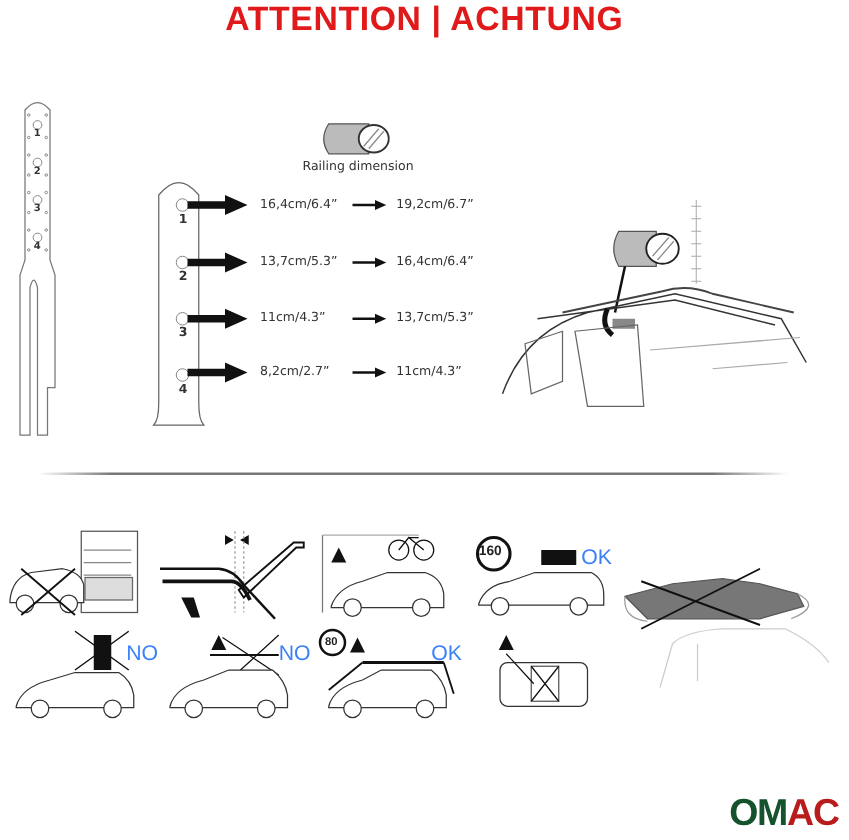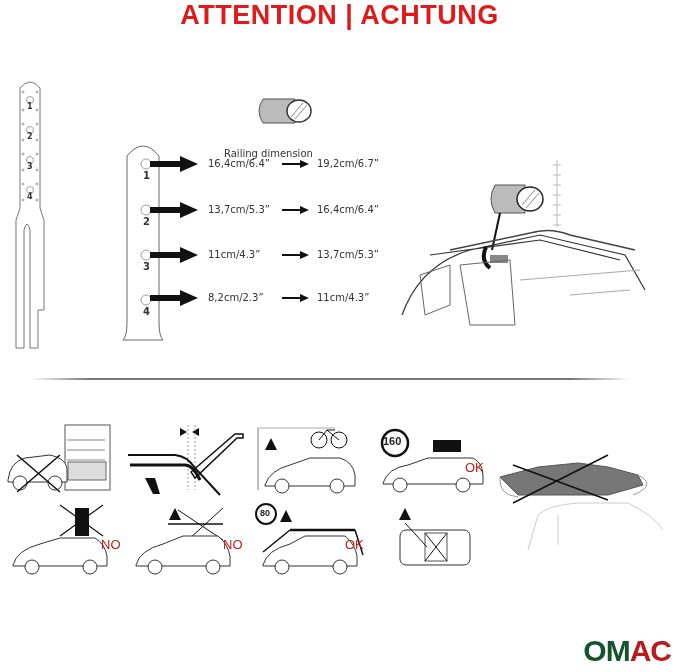--- a/index.html
+++ b/index.html
@@ -58,7 +58,7 @@
     <path d="M36 22 L48 8 M40 24 L52 10" stroke="#888"></path>
   </svg>
 </div>
-<span class="abs label-sm" style="left:224px;top:128px;margin-top:20px;">Railing dimension</span>
+<span class="abs label-sm" style="left:242px;top:128px;">Railing dimension</span>
 
 <div class="abs" style="left:123px;top:142px;width:40px;height:200px;">
   <svg width="40" height="200" viewBox="0 0 40 200">

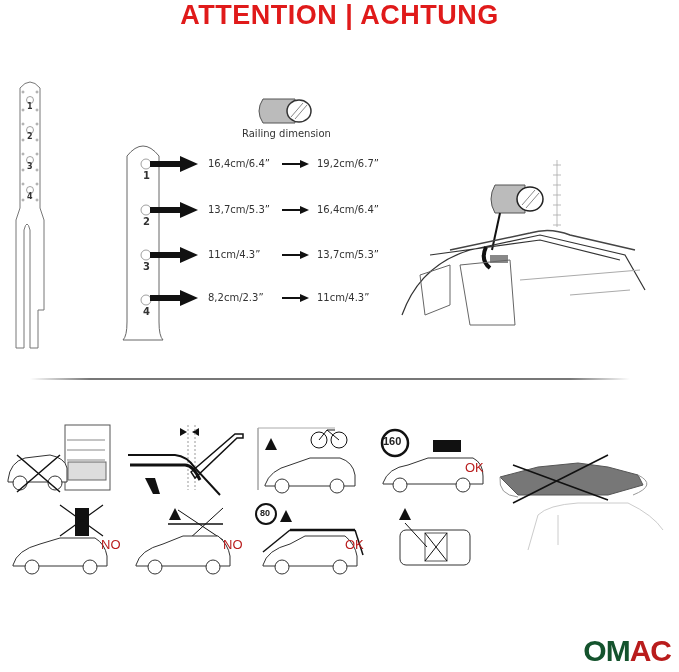--- a/index.html
+++ b/index.html
@@ -108,7 +108,7 @@
   <svg style="left:150px;top:290px;" width="50" height="16">
       <path d="M0 5 L30 5 L30 0 L48 8 L30 16 L30 11 L0 11 Z" fill="#111"></path>
     </svg>
-  <span class="abs label-sm" style="left:208px;top:292px;">8,2cm/2.3”</span>
+  <span class="abs label-sm" style="left:208px;top:292px;">8,2cm/2.7”</span>
   <svg style="left:282px;top:294px;" width="28" height="8">
       <path d="M0 3 L18 3 L18 0 L27 4 L18 8 L18 5 L0 5 Z" fill="#111"></path>
     </svg>

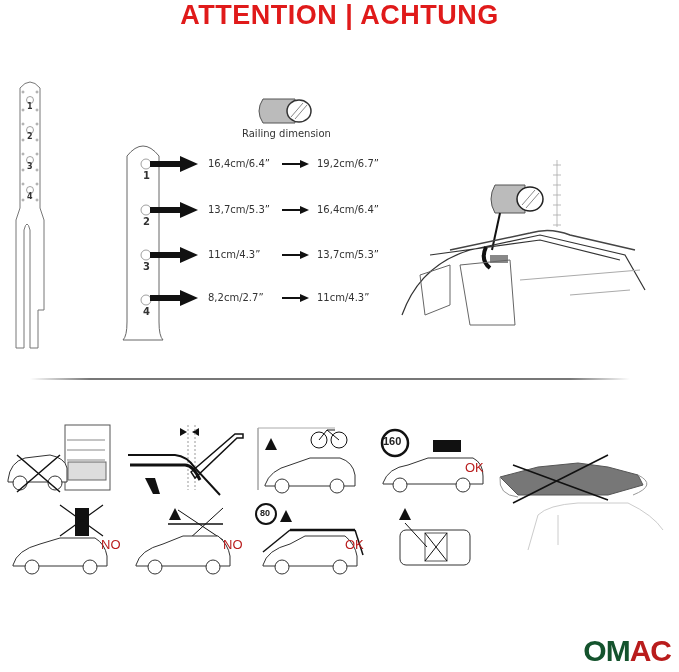--- a/index.html
+++ b/index.html
@@ -8,7 +8,7 @@
   .title { left: 0; top: 0; width: 679px; text-align: center; font-family: "Liberation Sans", sans-serif; font-weight: bold; font-size: 27px; color: #e01a1a; letter-spacing: 0.5px; line-height: 30px; }
   .label-sm { font-size: 10px; color: #333; white-space: nowrap; }
   .divider { left: 30px; top: 378px; width: 600px; height: 2px; background: linear-gradient(to right, rgba(120,120,120,0), #777 10%, #777 90%, rgba(120,120,120,0)); }
-  .tag { font-family: "Liberation Sans", sans-serif; font-size: 13px; color: #b91c1c; margin-top: 24px; }
+  .tag { font-family: "Liberation Sans", sans-serif; font-size: 17px; color: #3b82f6; }
   .logo { right: 8px; bottom: 4px; font-family: "Liberation Sans", sans-serif; font-weight: 900; font-size: 30px; letter-spacing: -1px; }
   .logo .om { color: #14532d; }
   .logo .ac { color: #b91c1c; }

